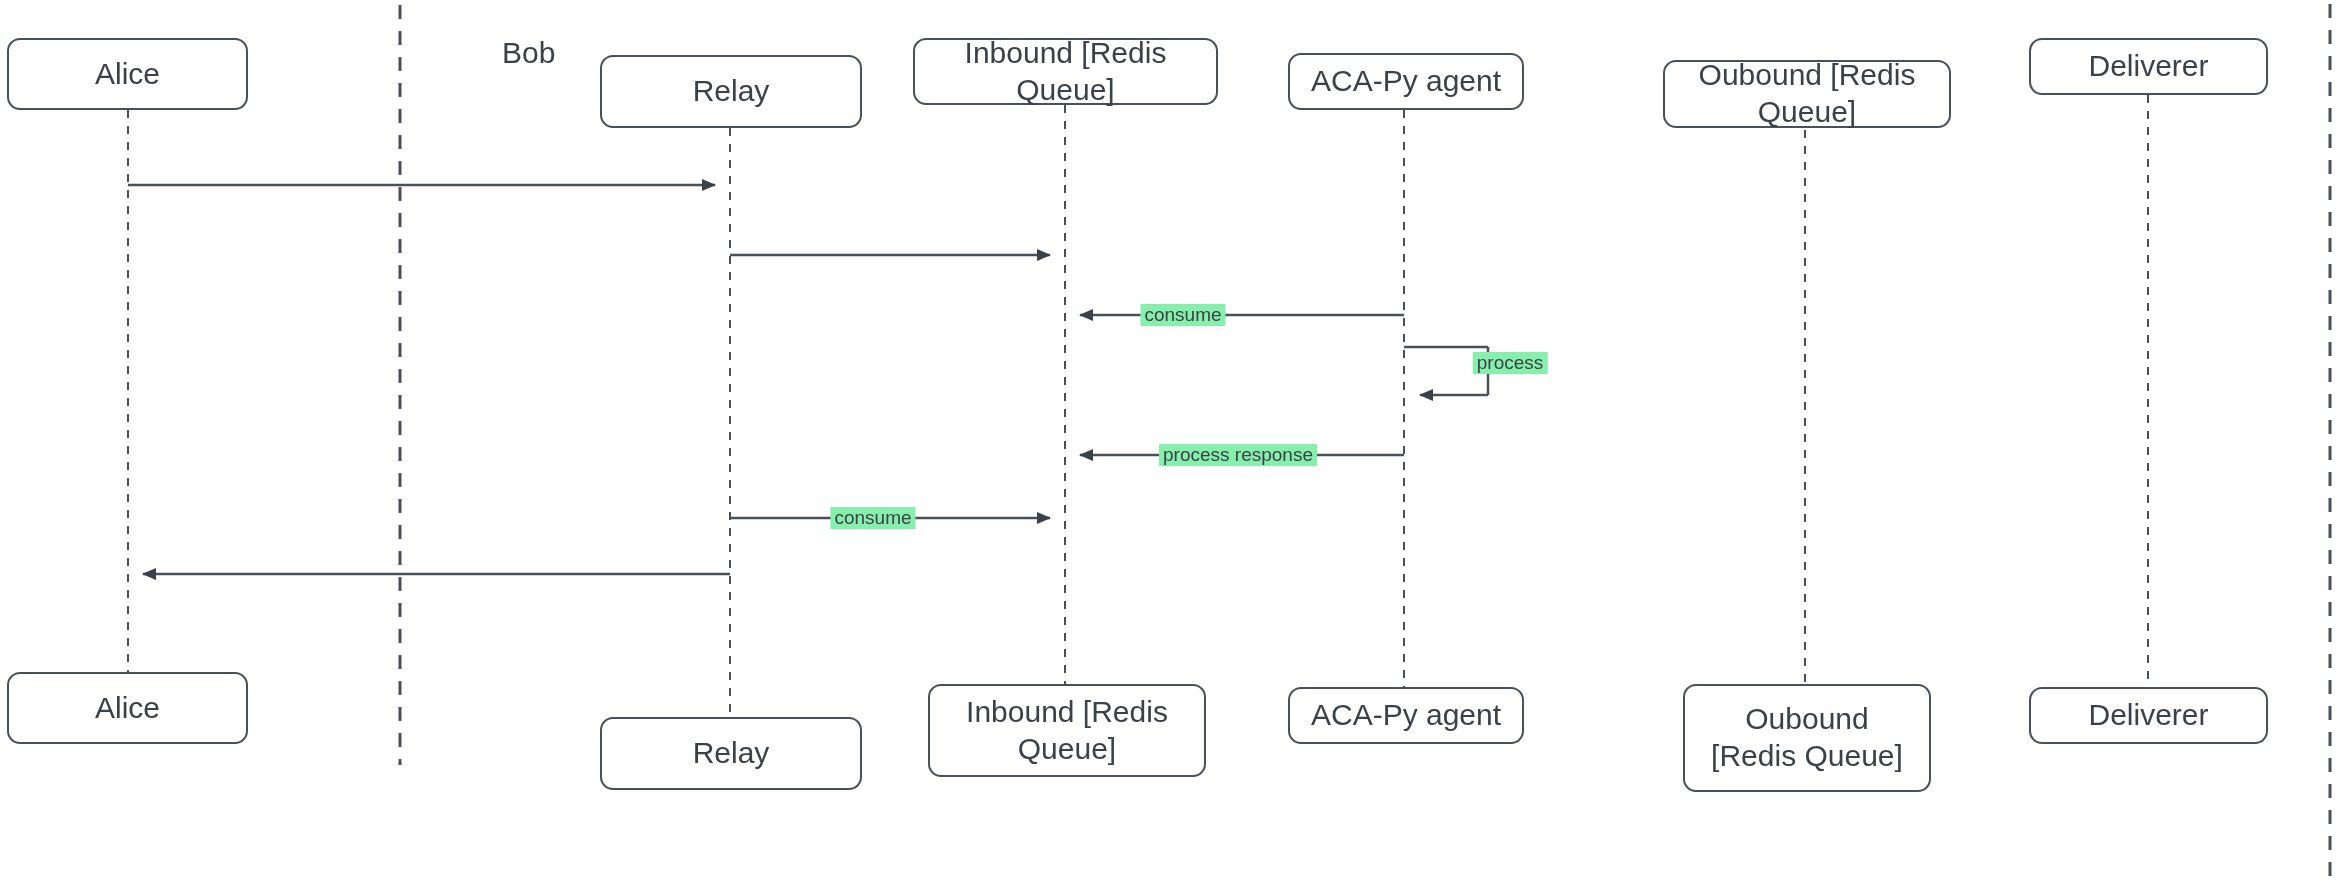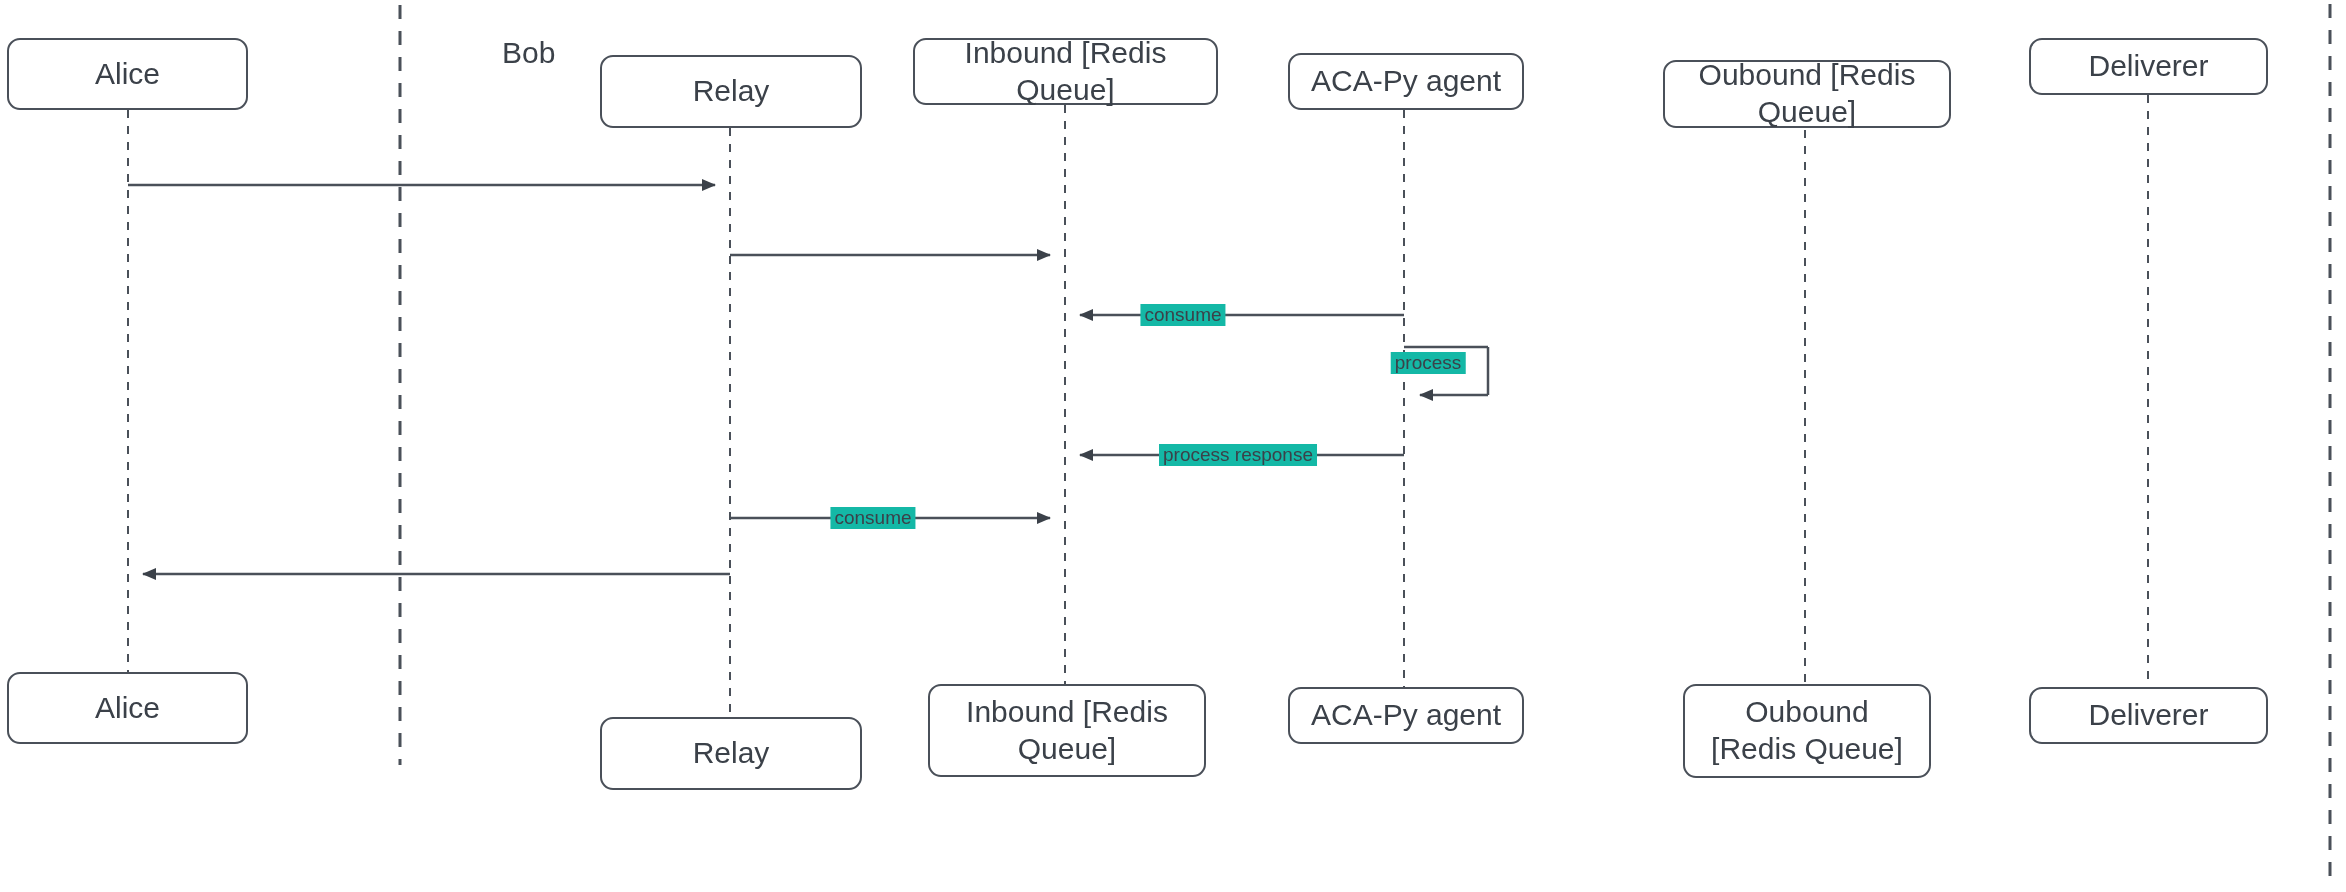--- a/index.html
+++ b/index.html
@@ -54,7 +54,7 @@
     color: #3b4149;
     font-size: 19px;
     font-family: "Liberation Sans", sans-serif;
-    background: #14b8a6;
+    background: #86efac;
     padding: 0 4px;
     white-space: nowrap;
     transform: translate(-50%, -50%);

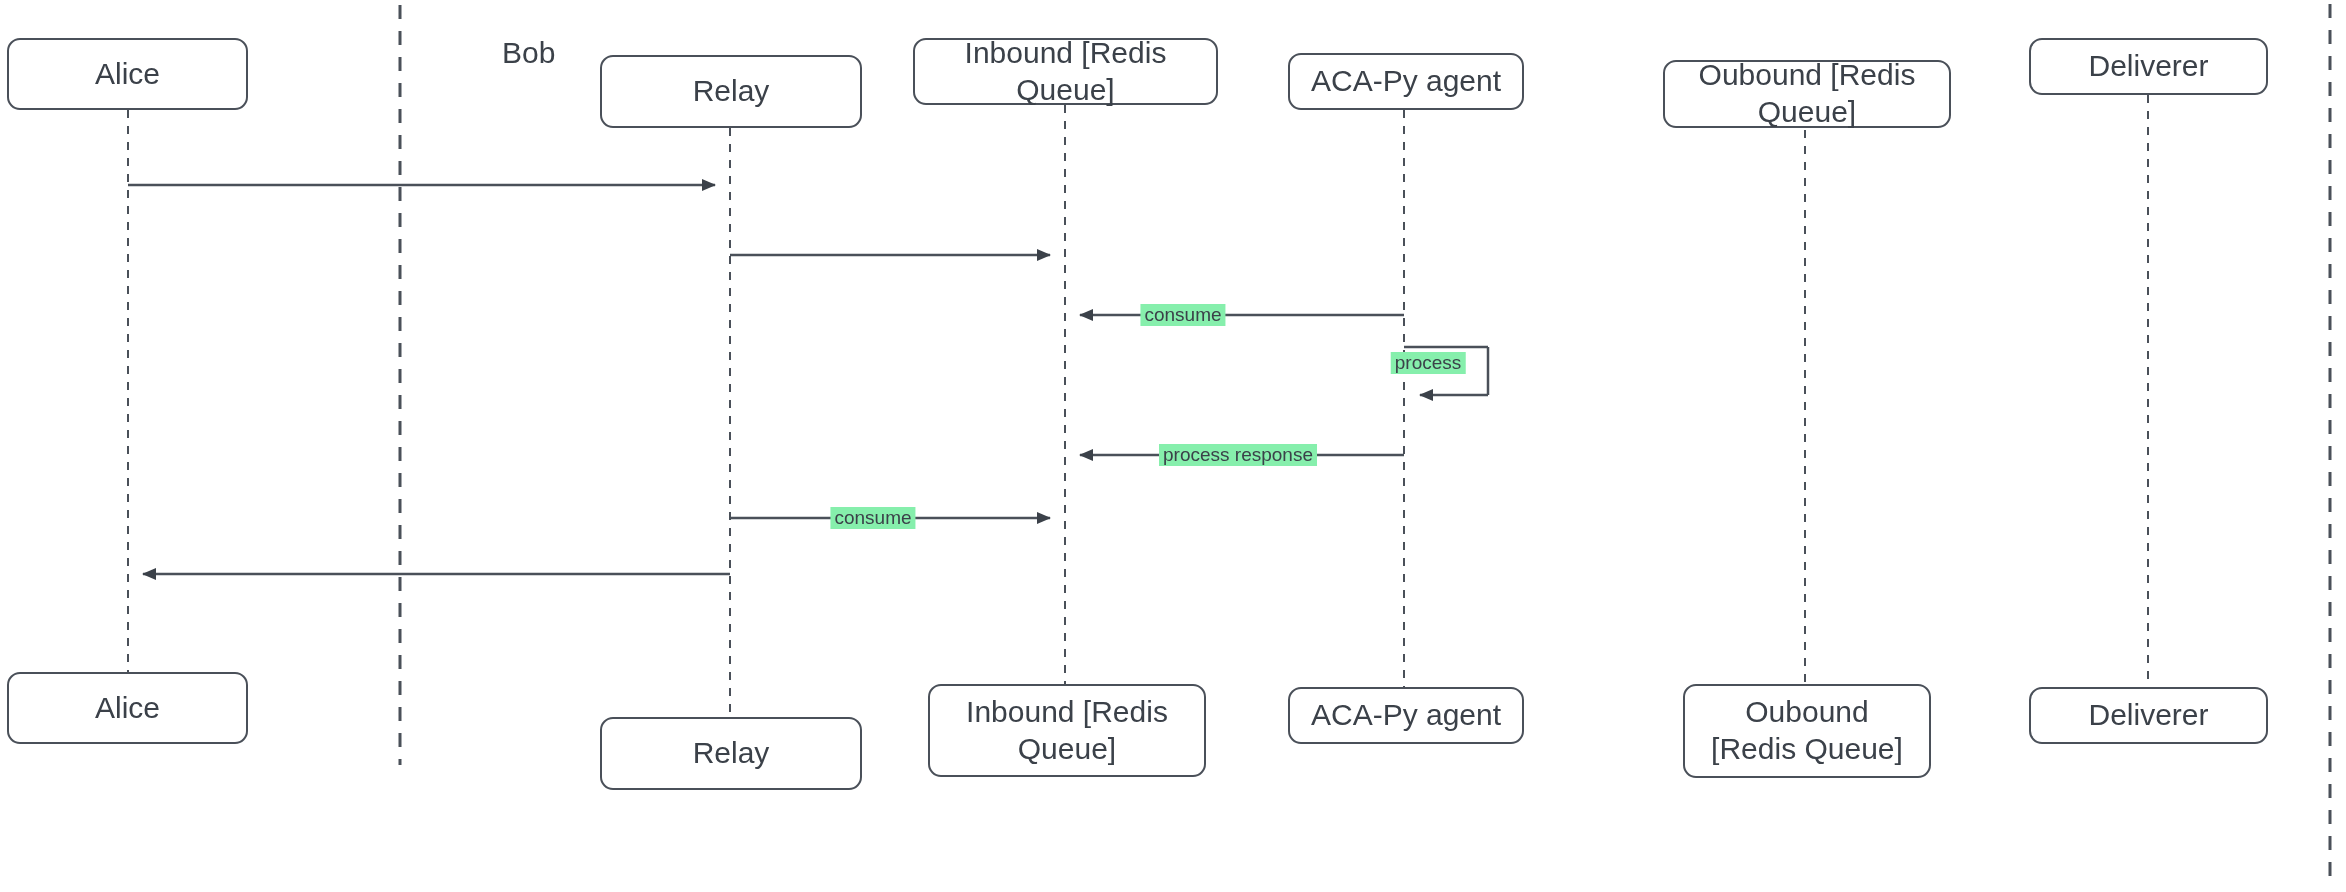--- a/index.html
+++ b/index.html
@@ -121,7 +121,7 @@
     </div>
   <div id="label-layer">
       <div class="msg-label" style="left: 1183px; top: 315px;">consume</div>
-      <div class="msg-label" style="left: 1428px; top: 363px;">process</div>
+      <div class="msg-label" style="left: 1510px; top: 363px;">process</div>
       <div class="msg-label" style="left: 1238px; top: 455px;">process response</div>
       <div class="msg-label" style="left: 873px; top: 518px;">consume</div>
       <div class="divider-label" style="left: 490px; top: 36px;">Bob</div>

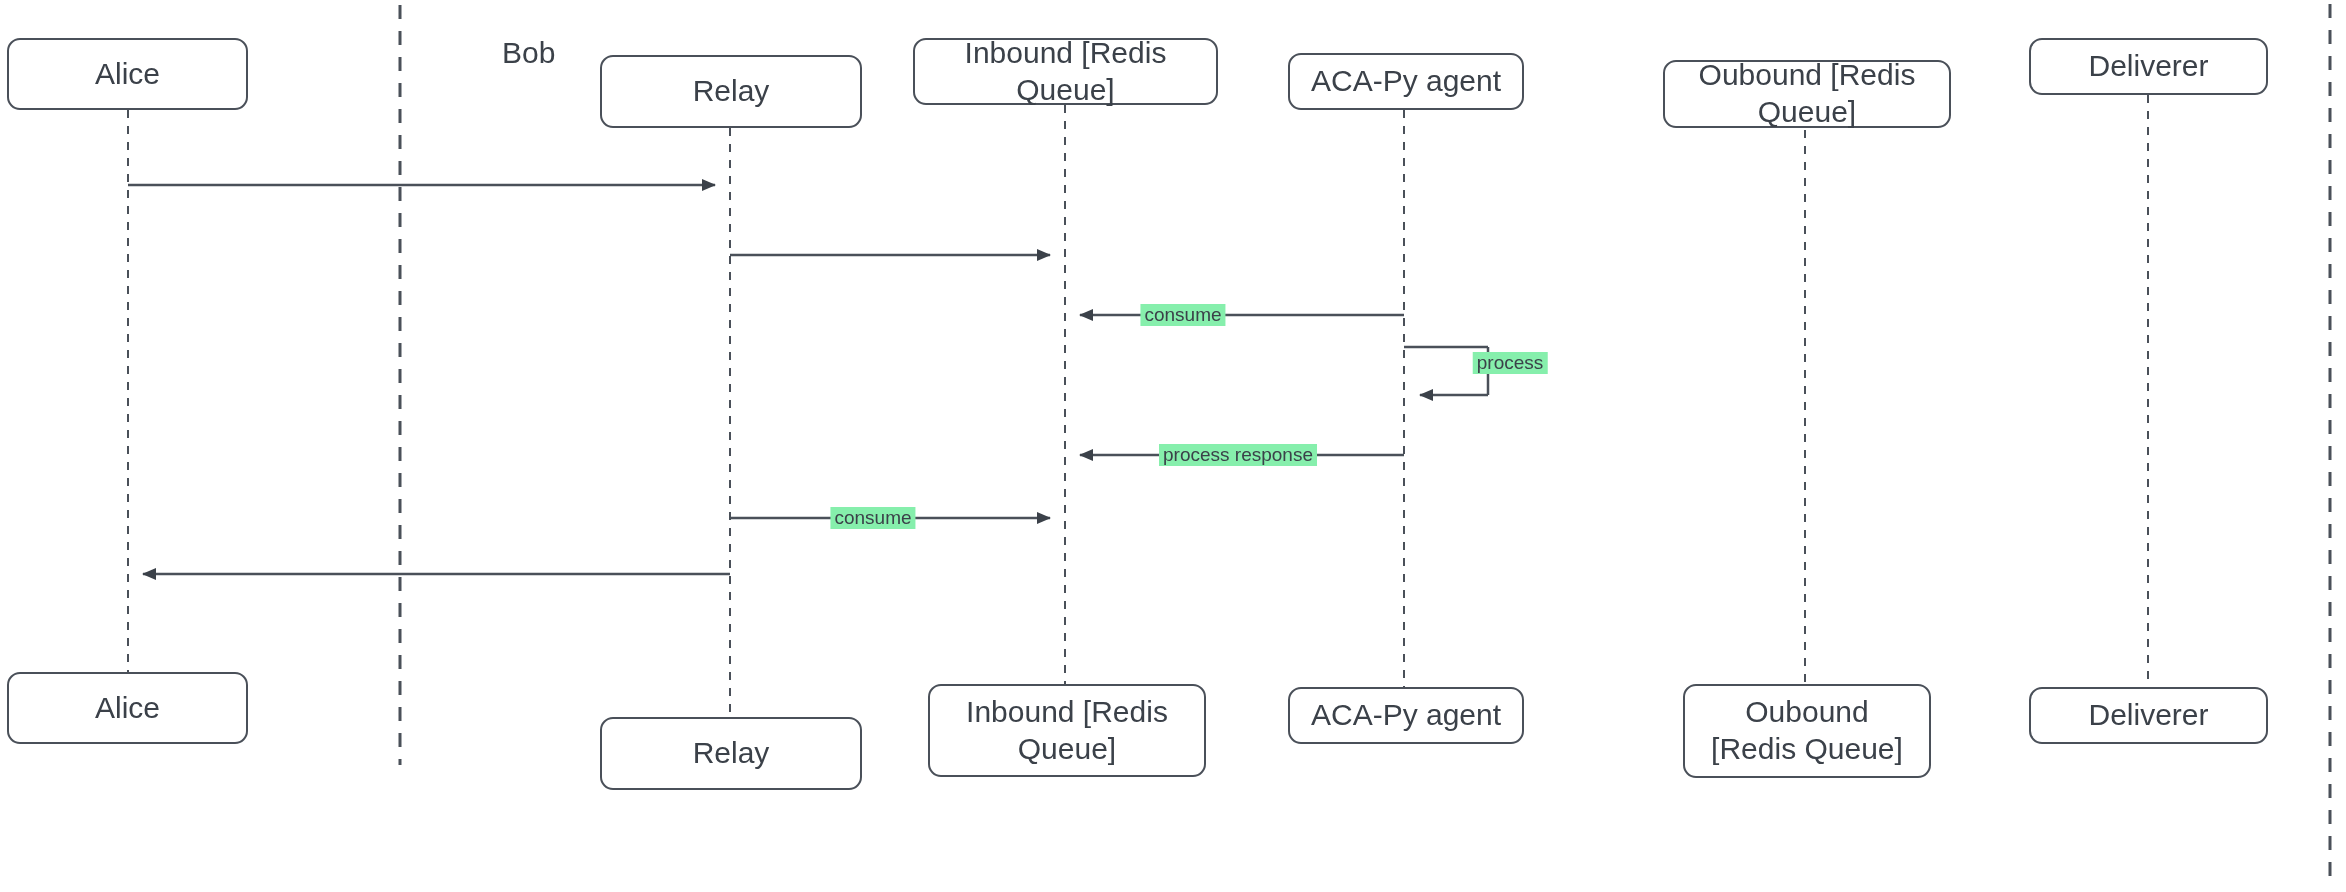--- a/index.html
+++ b/index.html
@@ -114,7 +114,7 @@
       <div class="participant-box" style="left: 1288px; top: 687px; width: 236px; height: 57px;"><span>ACA-Py agent</span></div>
       <div class="participant-box" style="left: 1663px; top: 48px; width: 288px; height: 68px; margin-top: 12px;"><span>Oubound [Redis
 Queue]</span></div>
-      <div class="participant-box" style="left: 1683px; top: 684px; width: 248px; height: 94px;"><span>Oubound
+      <div class="participant-box" style="left: 1683px; top: 684px; width: 248px; height: 108px;"><span>Oubound
 [Redis Queue]</span></div>
       <div class="participant-box" style="left: 2029px; top: 38px; width: 239px; height: 57px;"><span>Deliverer</span></div>
       <div class="participant-box" style="left: 2029px; top: 687px; width: 239px; height: 57px;"><span>Deliverer</span></div>

